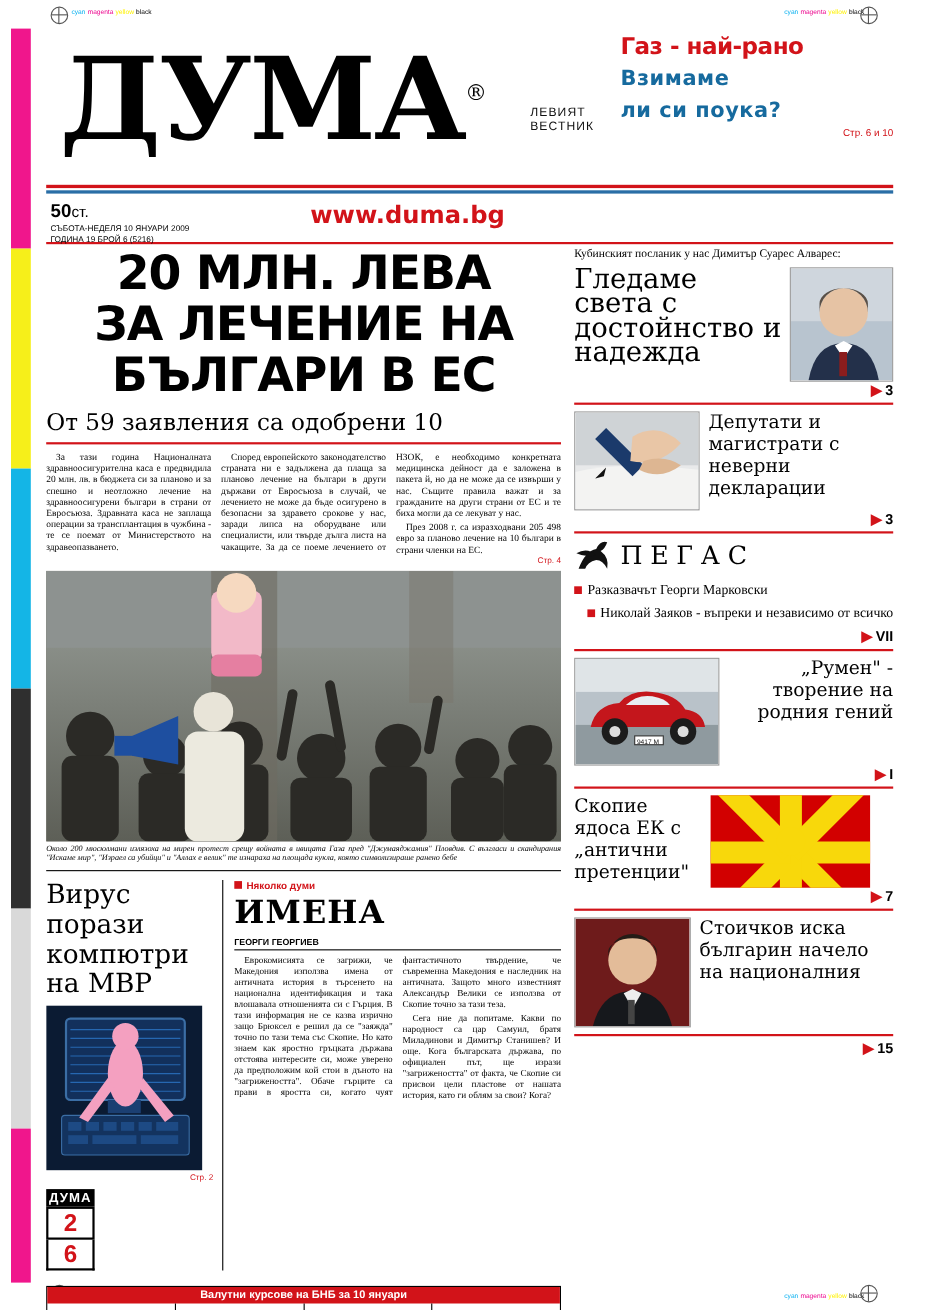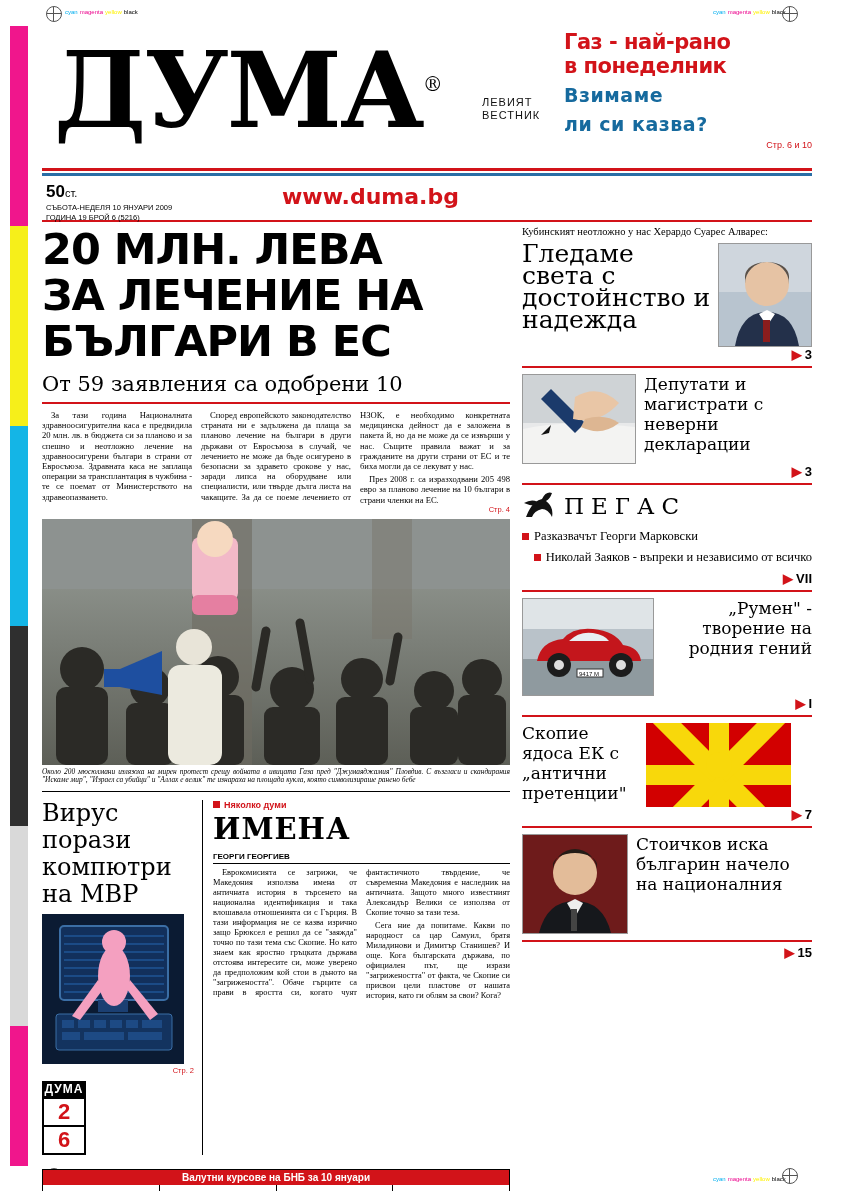--- a/index.html
+++ b/index.html
@@ -134,7 +134,6 @@
       </div>
       <div class="head-right">
         <div class="hl1">Газ - най-рано</div>
-        <div class="hl1">в понеделник</div>
         <div class="hl2">Взимаме</div>
         <div class="hl2">ли си казва?</div>
         <div class="pg">Стр. 6 и 10</div>

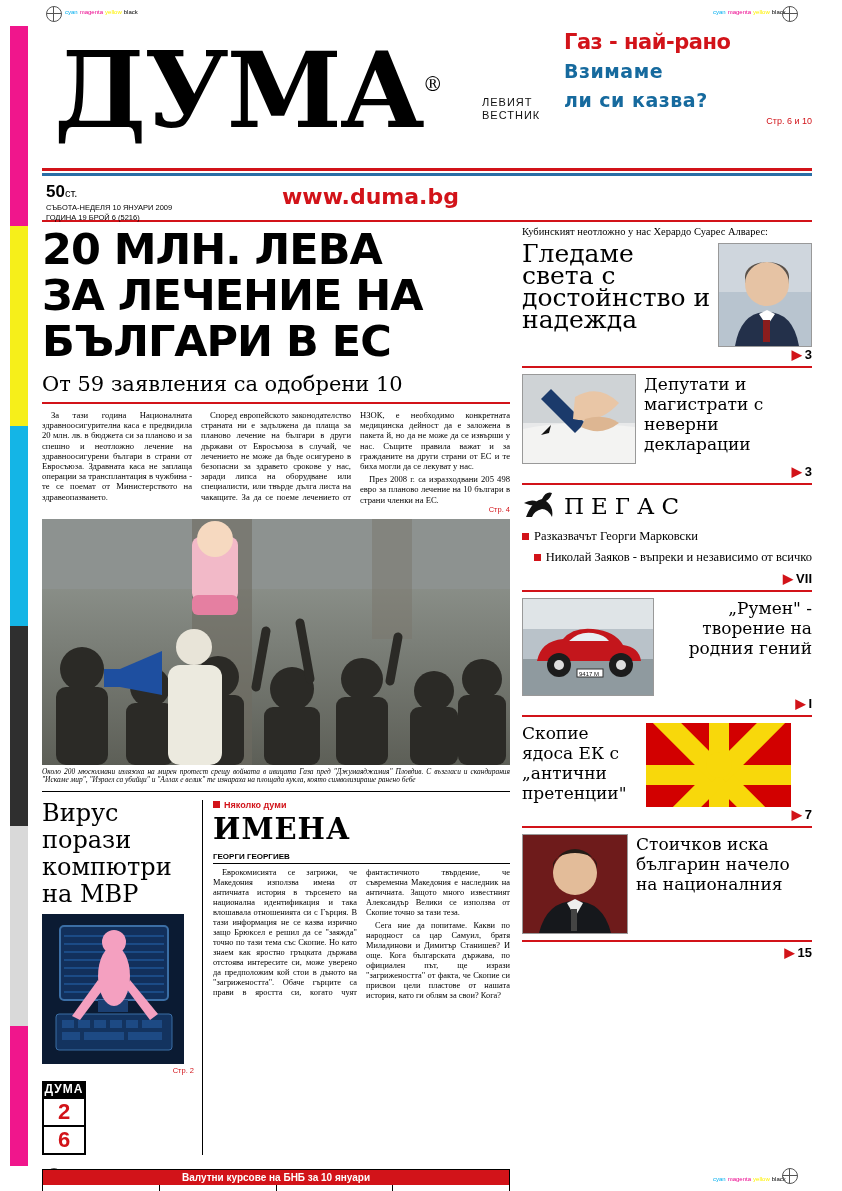--- a/index.html
+++ b/index.html
@@ -135,7 +135,7 @@
       <div class="head-right">
         <div class="hl1">Газ - най-рано</div>
         <div class="hl2">Взимаме</div>
-        <div class="hl2">ли си казва?</div>
+        <div class="hl2">ли си поука?</div>
         <div class="pg">Стр. 6 и 10</div>
       </div>
     </div>

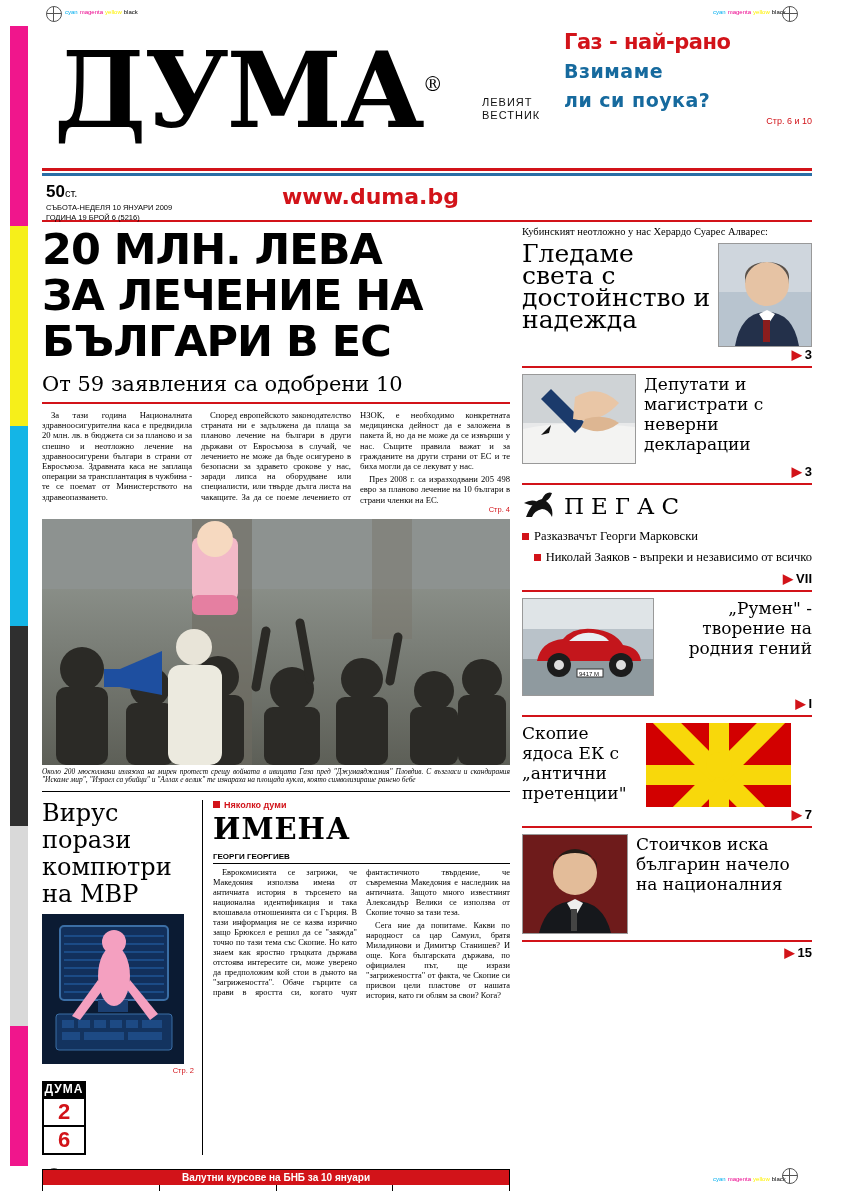--- a/index.html
+++ b/index.html
@@ -145,7 +145,7 @@
 
     <div class="datebar" style="margin-top:4px;">
       <div class="price">
-        <span class="big">50</span><span style="font-size:11px;">ст.</span>
+        <span class="big">50</span><span style="font-size:14px;">ст.</span>
         <span class="small">СЪБОТА-НЕДЕЛЯ  10 ЯНУАРИ 2009</span>
         <span class="small">ГОДИНА 19 БРОЙ 6 (5216)</span>
       </div>

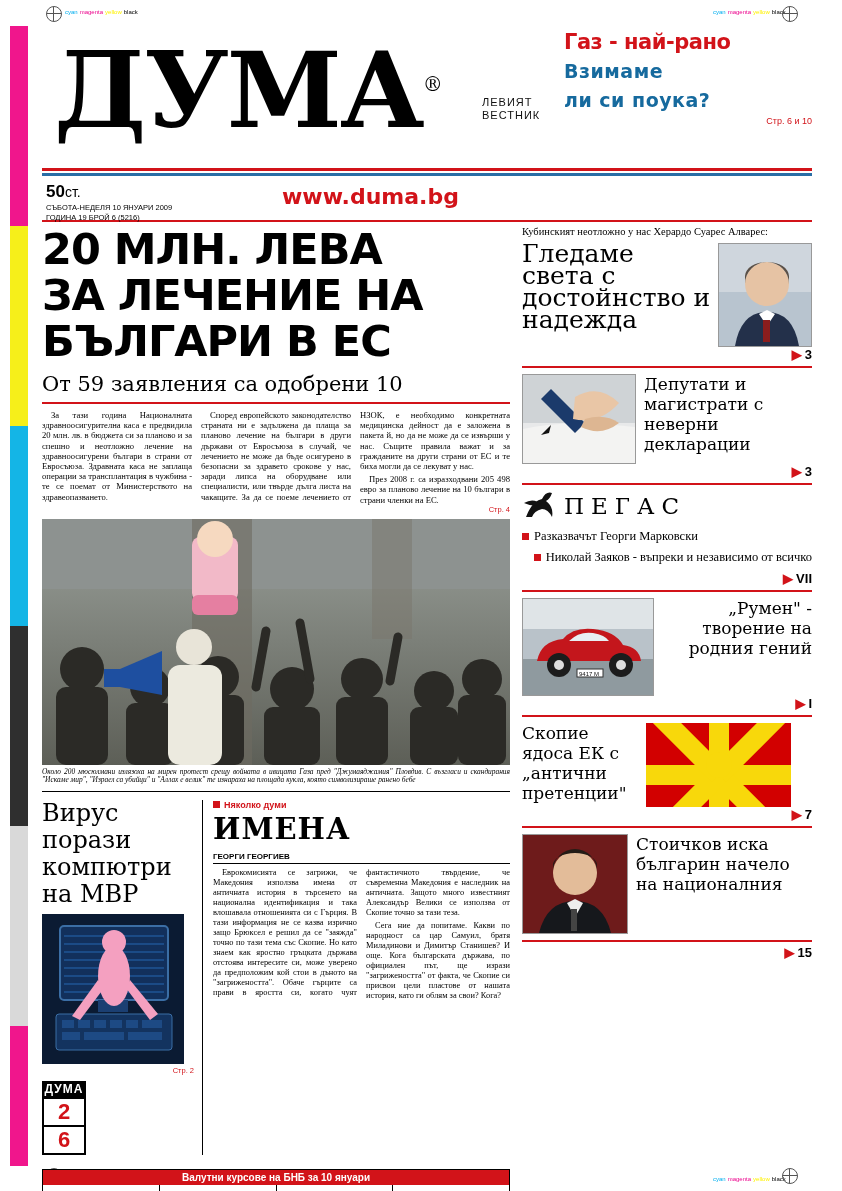--- a/index.html
+++ b/index.html
@@ -47,7 +47,7 @@
   .rightcol{position:absolute;left:480px;top:0;width:290px;}
 
   
-  .lead-h{font-family:"DejaVu Sans",sans-serif;font-weight:bold;font-size:43px;line-height:46px;letter-spacing:-1px;}
+  .lead-h{font-family:"DejaVu Sans",sans-serif;font-weight:bold;font-size:43px;line-height:46px;letter-spacing:-1px;text-align:center;}
   .lead-sub{font-family:"DejaVu Serif",serif;font-size:21px;margin-top:8px;}
   .lead-rule{height:2px;background:#d21319;margin:6px 0 6px;}
 

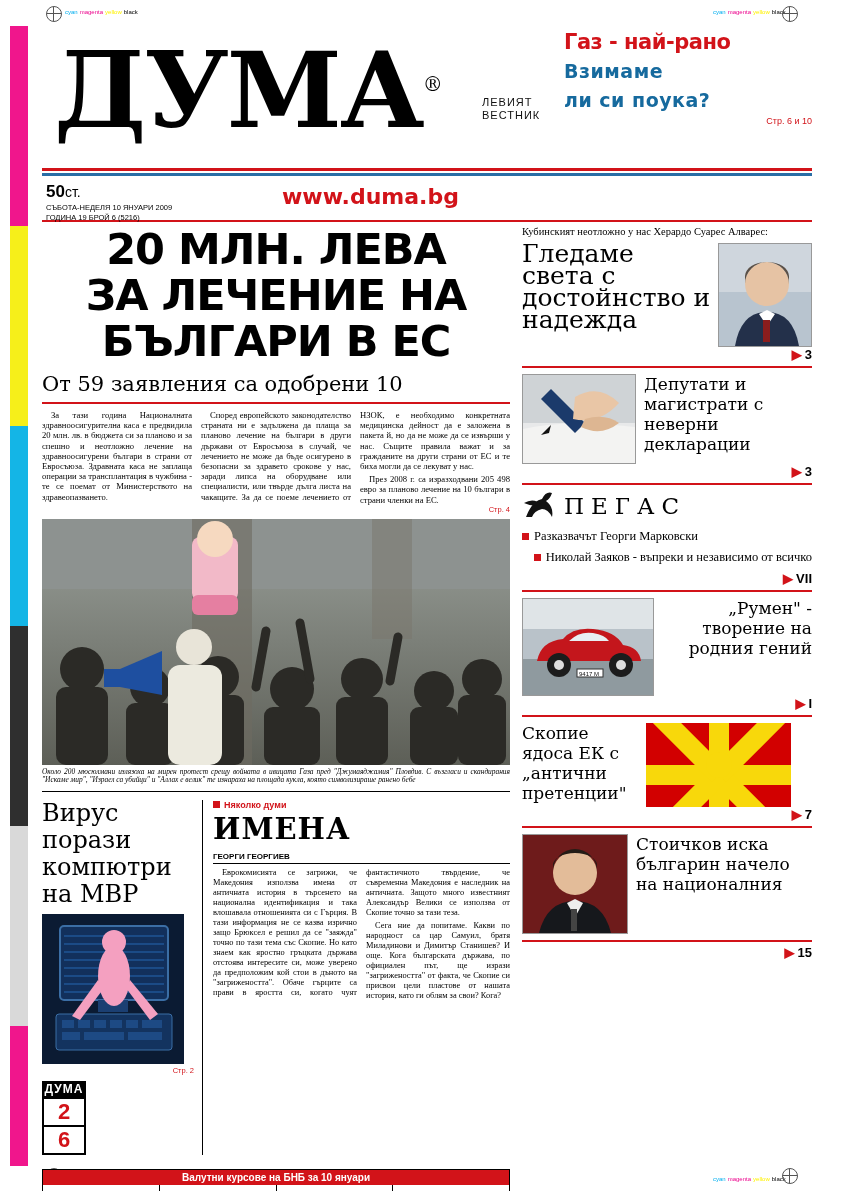--- a/index.html
+++ b/index.html
@@ -314,7 +314,7 @@
       <div class="rightcol">
 
         <div class="r-item">
-          <div class="r-kicker">Кубинският неотложно у нас Херардо Суарес Алварес:</div>
+          <div class="r-kicker">Кубинският посланик у нас Димитър Суарес Алварес:</div>
           <div style="display:flex;margin-top:4px;">
             <div class="r-h" style="flex:1;padding-right:6px;">Гледаме света с достойнство и надежда</div>
             <div style="width:92px;height:102px;border:1px solid #999;overflow:hidden;">

